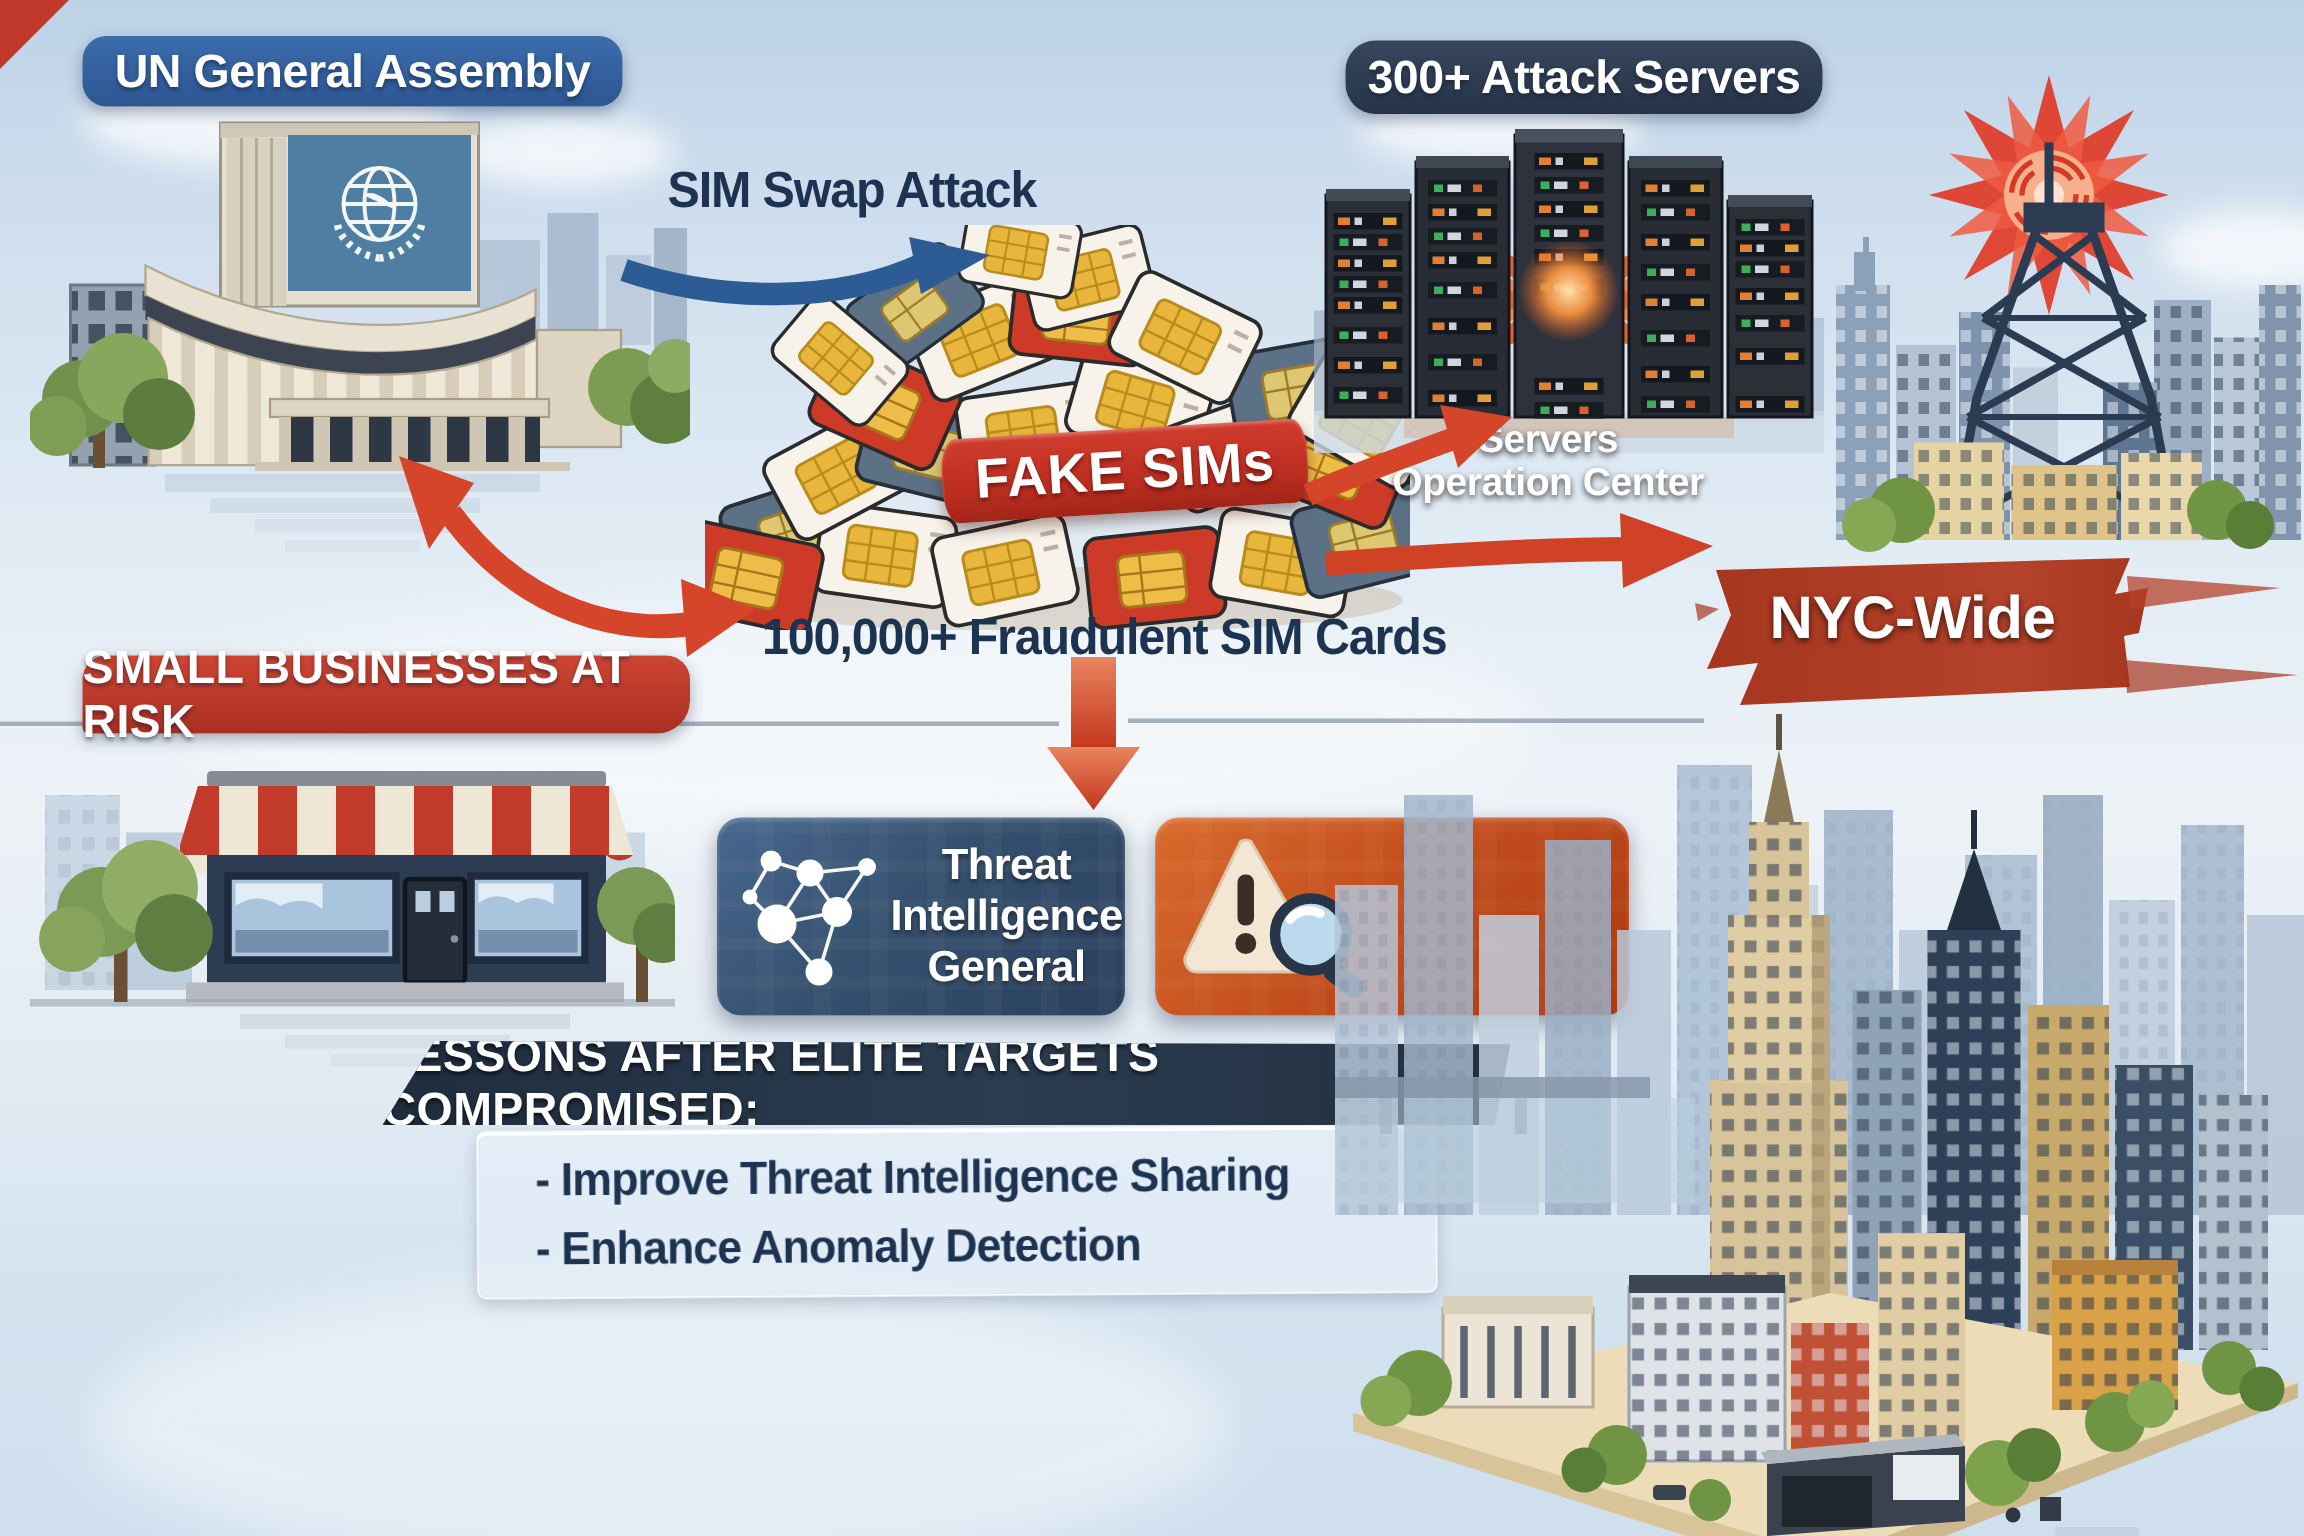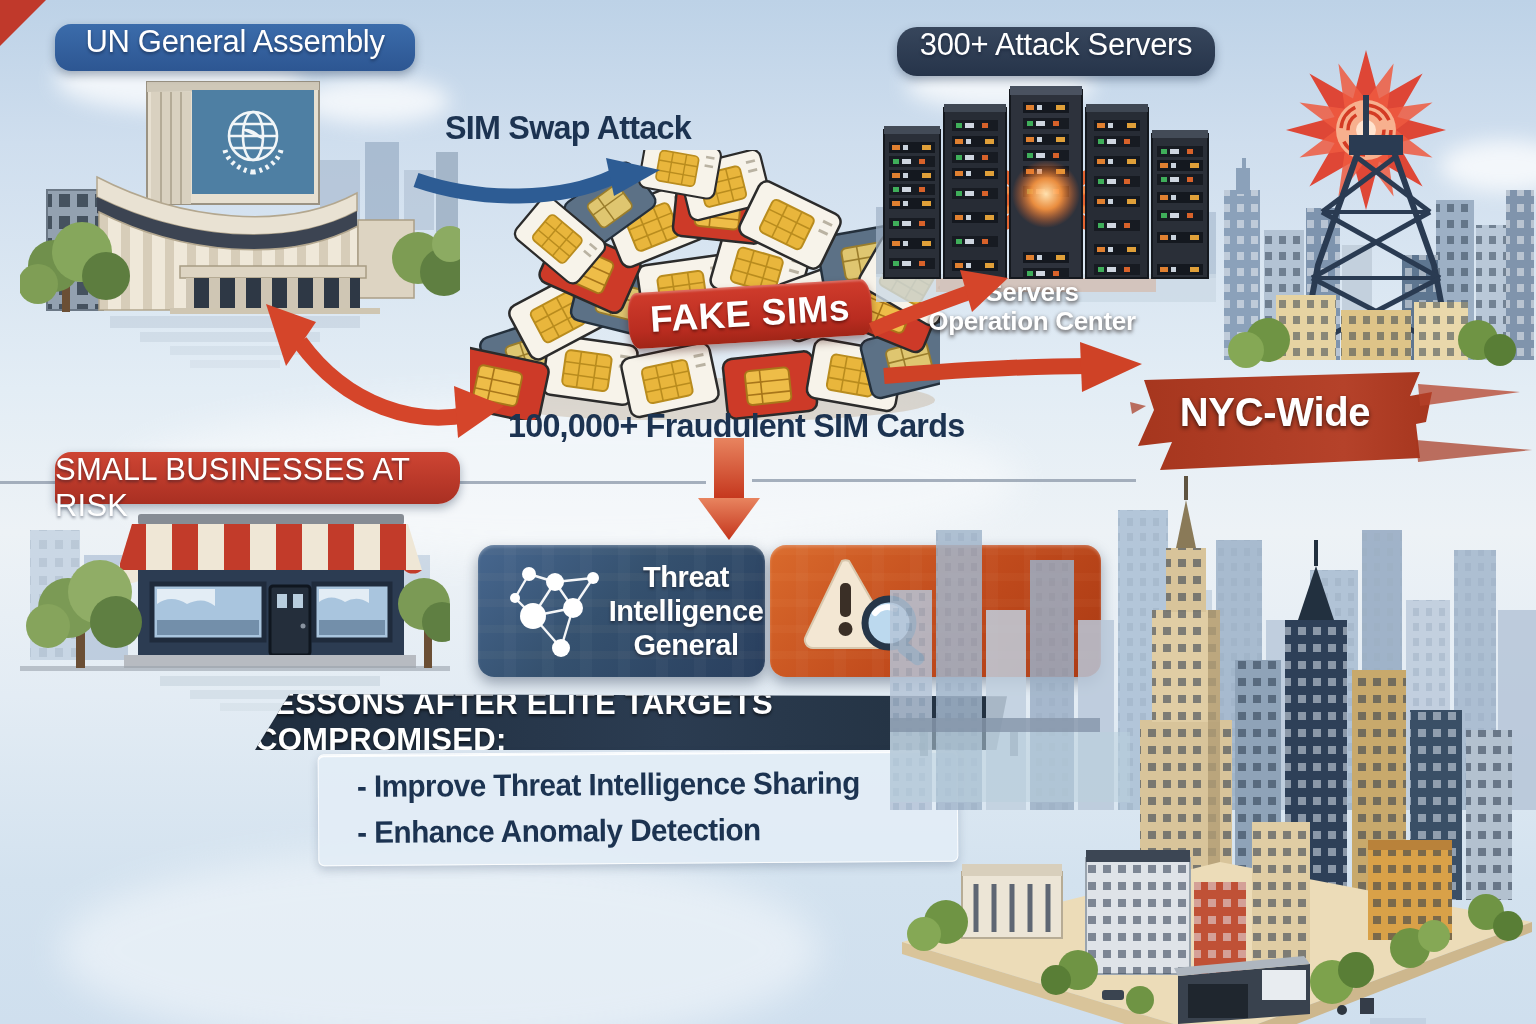--- a/index.html
+++ b/index.html
@@ -13,8 +13,8 @@
   .corner-accent{position:absolute;left:0;top:0;width:0;height:0;border-top:46px solid #c0392b;border-right:46px solid transparent;}
   
   .banner{
-    position:absolute;display:flex;align-items:flex-start;justify-content:center;
-    color:#fff;font-weight:400;letter-spacing:-.3px;
+    position:absolute;display:flex;align-items:center;justify-content:center;
+    color:#fff;font-weight:700;letter-spacing:-.3px;
     text-shadow:0 2px 3px rgba(10,20,40,.45);
     box-shadow:0 4px 10px rgba(20,40,70,.35);
   }

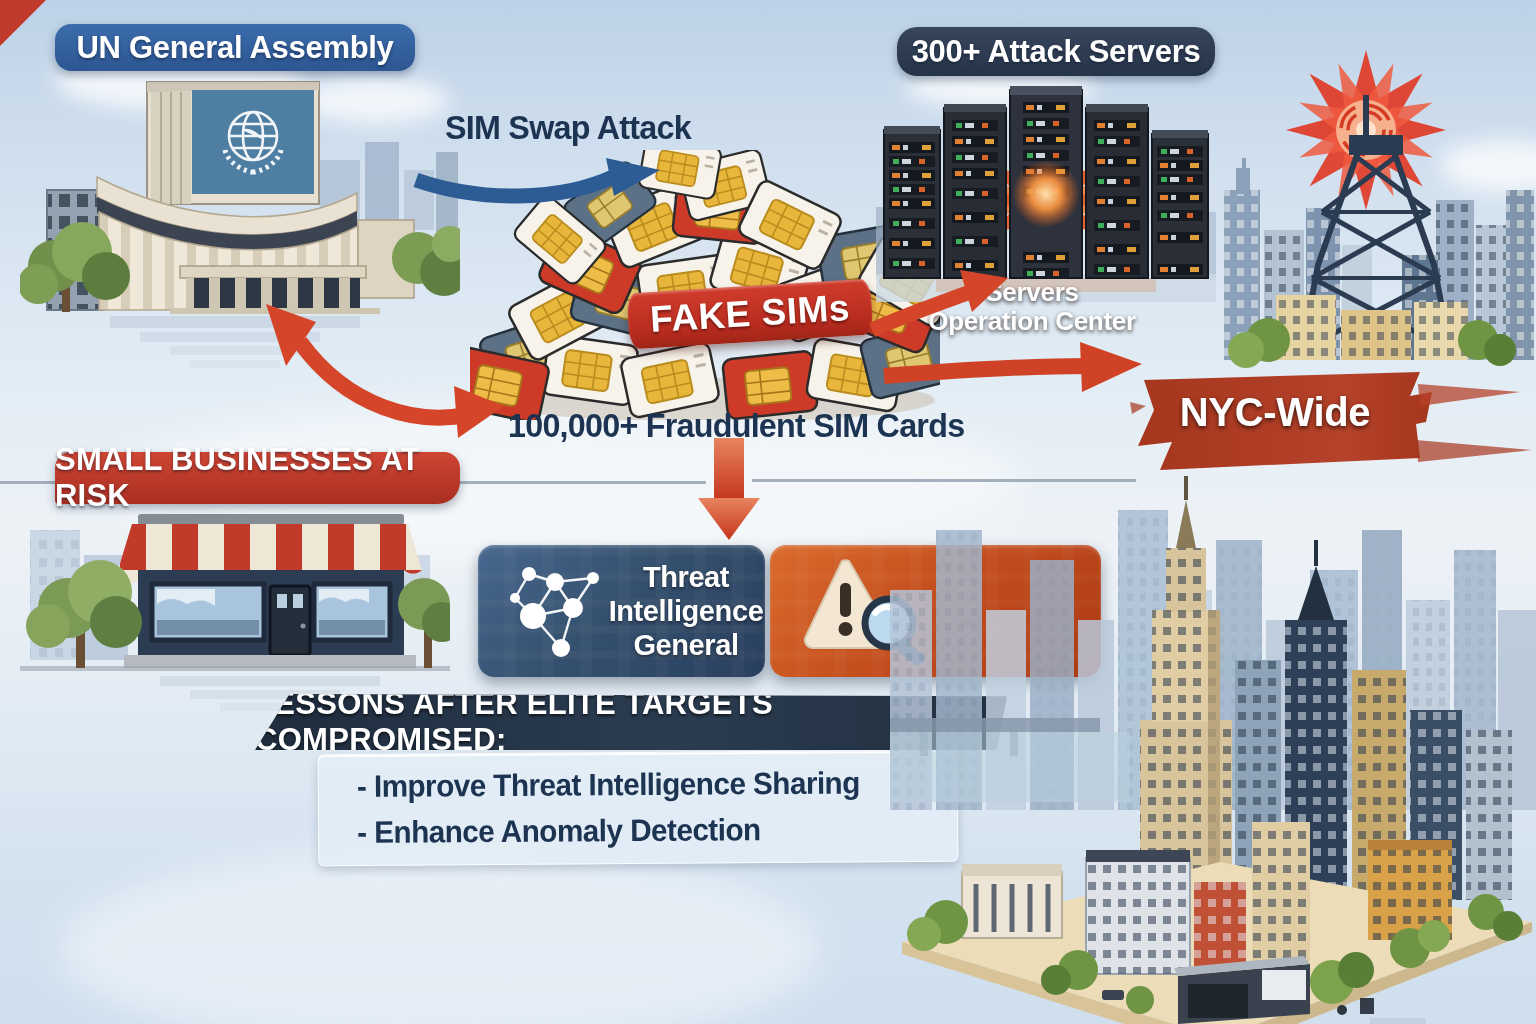--- a/index.html
+++ b/index.html
@@ -451,7 +451,7 @@
   <div class="headline-navy" style="left:445px;top:108px;font-size:34px;">SIM Swap Attack</div>
   <div class="headline-navy" style="left:508px;top:406px;font-size:34px;">100,000+ Fraudulent SIM Cards</div>
 
-  <div class="banner banner-red" style="left:55px;top:452px;width:405px;height:52px;font-size:31px;letter-spacing:.2px;">
+  <div class="banner banner-red" style="left:55px;top:437px;width:405px;height:52px;font-size:31px;letter-spacing:.2px;">
     <span>SMALL BUSINESSES AT RISK</span>
   </div>
 

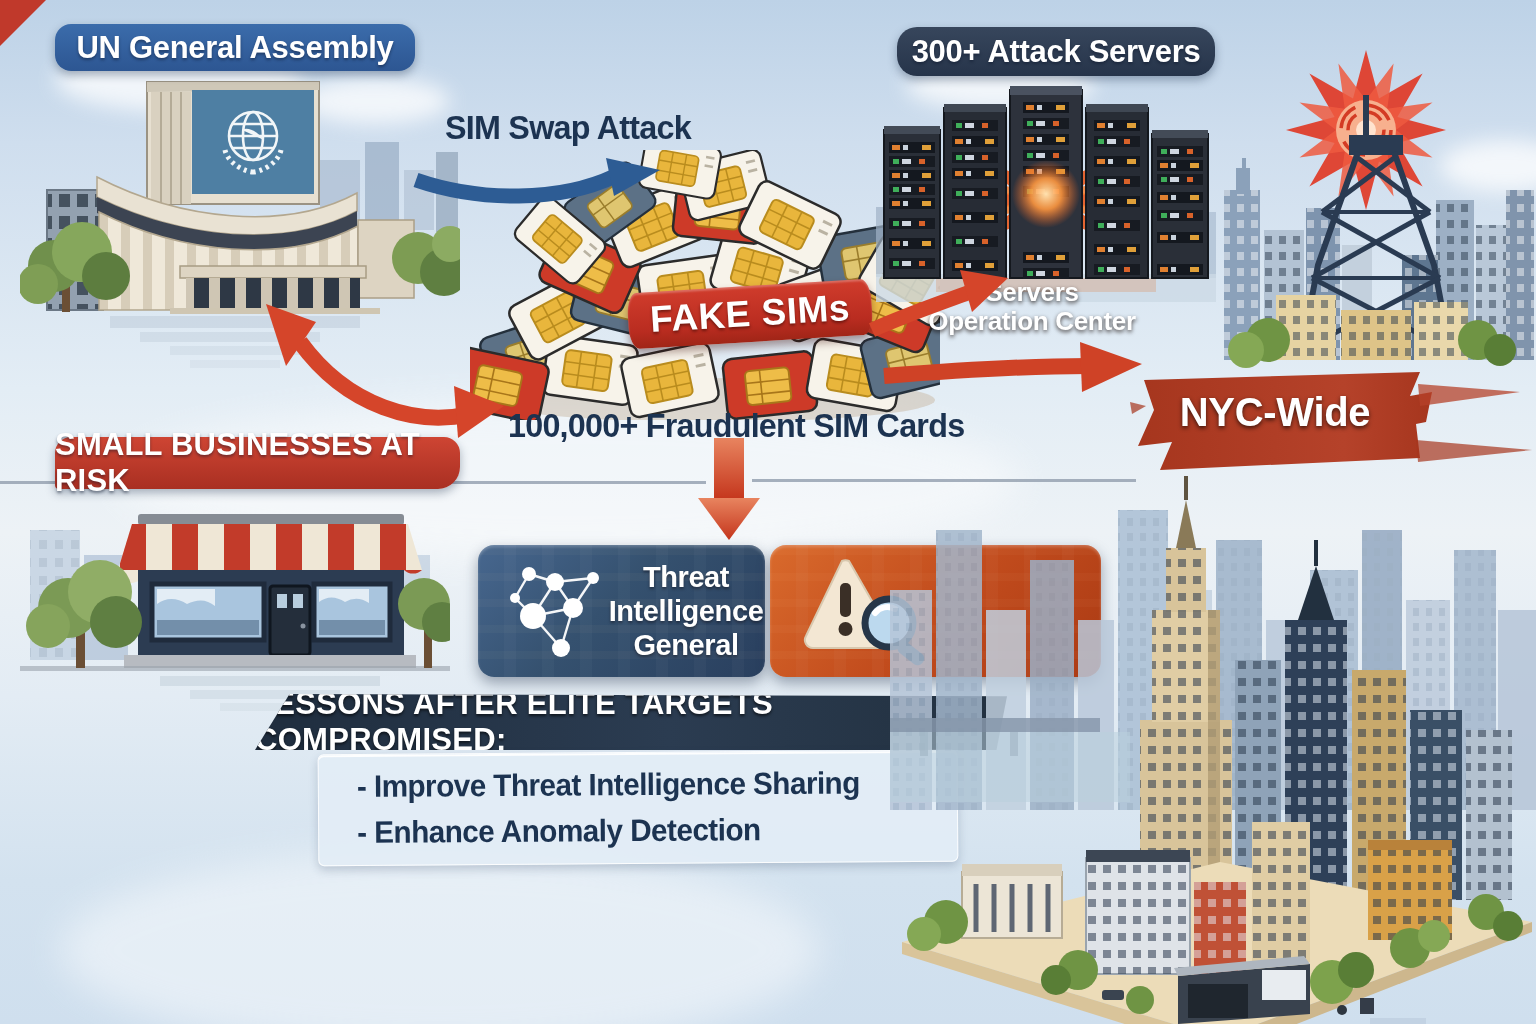--- a/index.html
+++ b/index.html
@@ -35,7 +35,7 @@
   .card{
     position:absolute;border-radius:16px;display:flex;align-items:center;
     box-shadow:0 6px 14px rgba(30,45,70,.4), inset 0 2px 3px rgba(255,255,255,.25);
-    color:#fff;font-weight:700;padding-left:15px;
+    color:#fff;font-weight:700;
   }
   .card-blue{background:linear-gradient(135deg,#47678f 0%,#35516f 45%,#293f5e 100%);}
   .card-orange{background:linear-gradient(135deg,#d96a2c 0%,#c24c1d 50%,#ab3a14 100%);}

